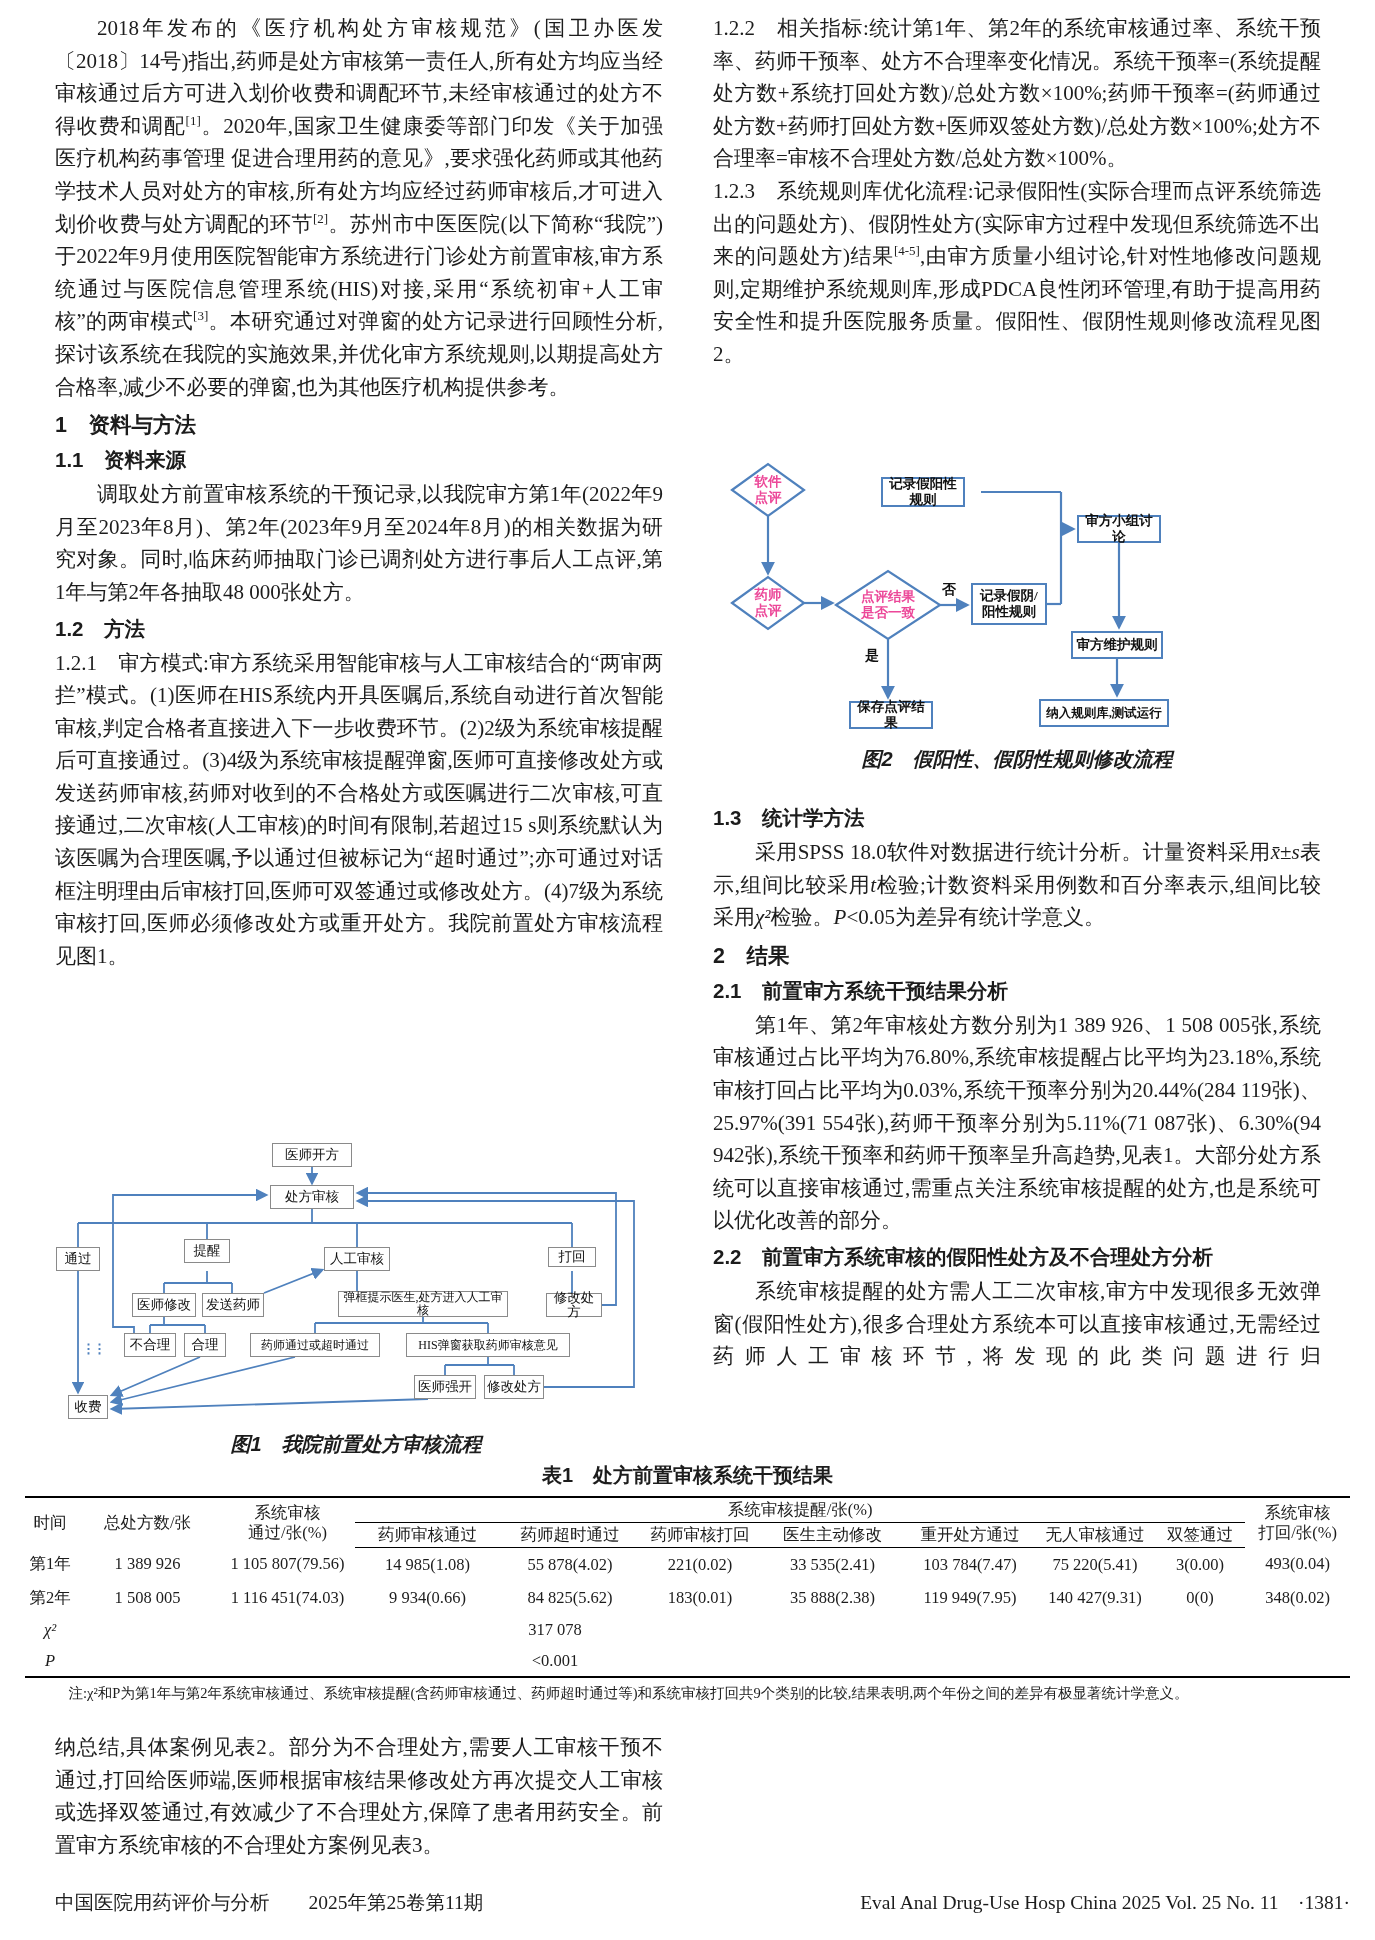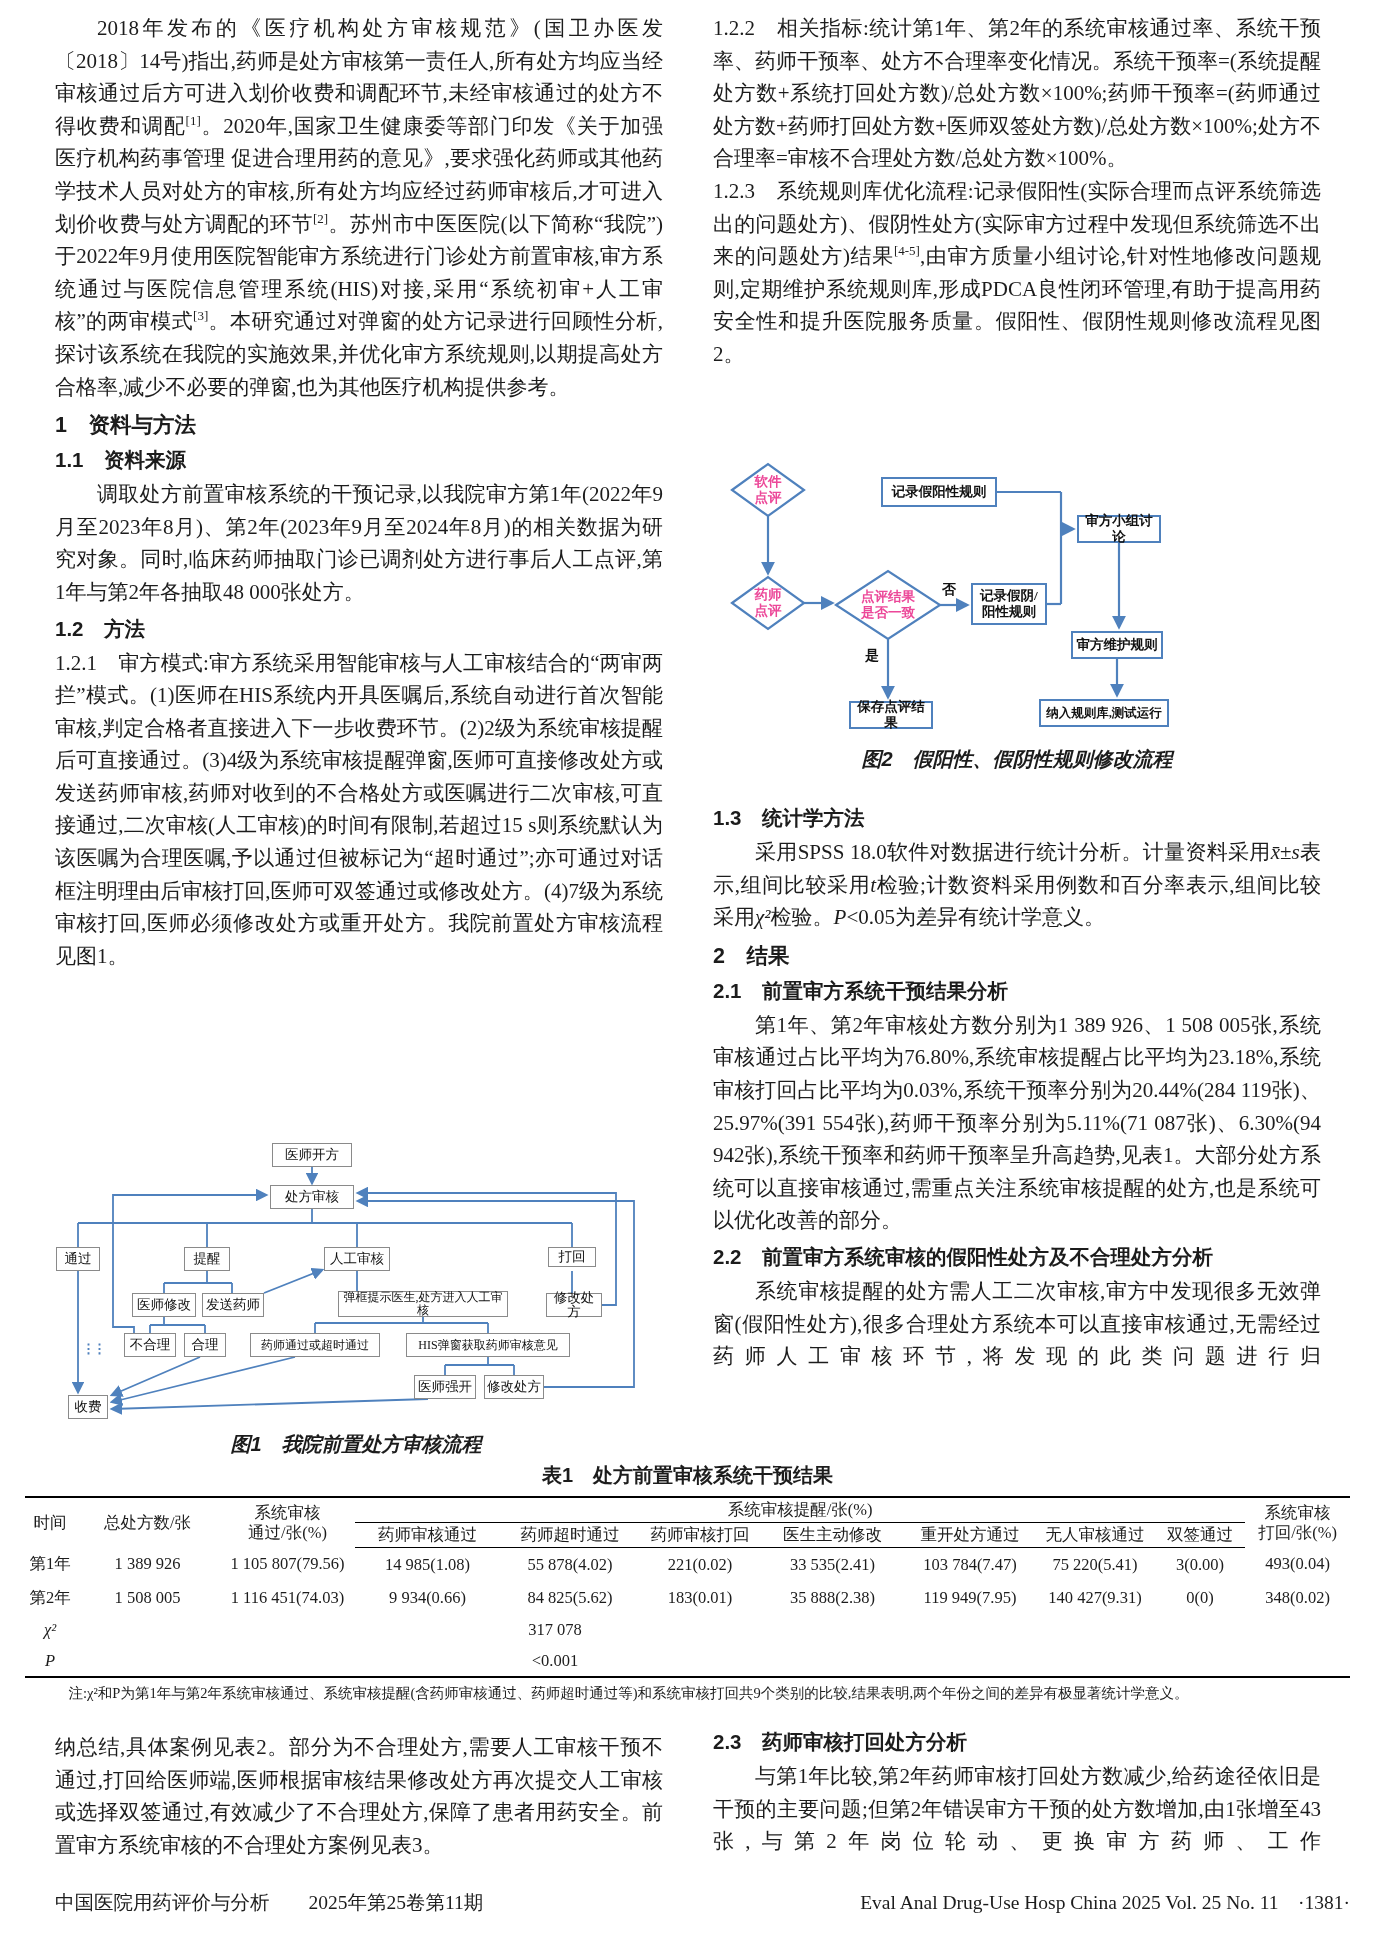--- a/index.html
+++ b/index.html
@@ -168,7 +168,7 @@
 点评</div>
       <div class="f2d" style="left:127px;top:124px;width:96px;height:52px;">点评结果
 是否一致</div>
-      <div class="f2n" style="left:168px;top:22px;width:116px;height:30px;">记录假阳性规则</div>
+      <div class="f2n" style="left:168px;top:22px;width:84px;height:30px;">记录假阳性规则</div>
       <div class="f2n" style="left:258px;top:128px;width:76px;height:42px;">记录假阴/
 阳性规则</div>
       <div class="f2n" style="left:364px;top:60px;width:84px;height:28px;">审方小组讨论</div>

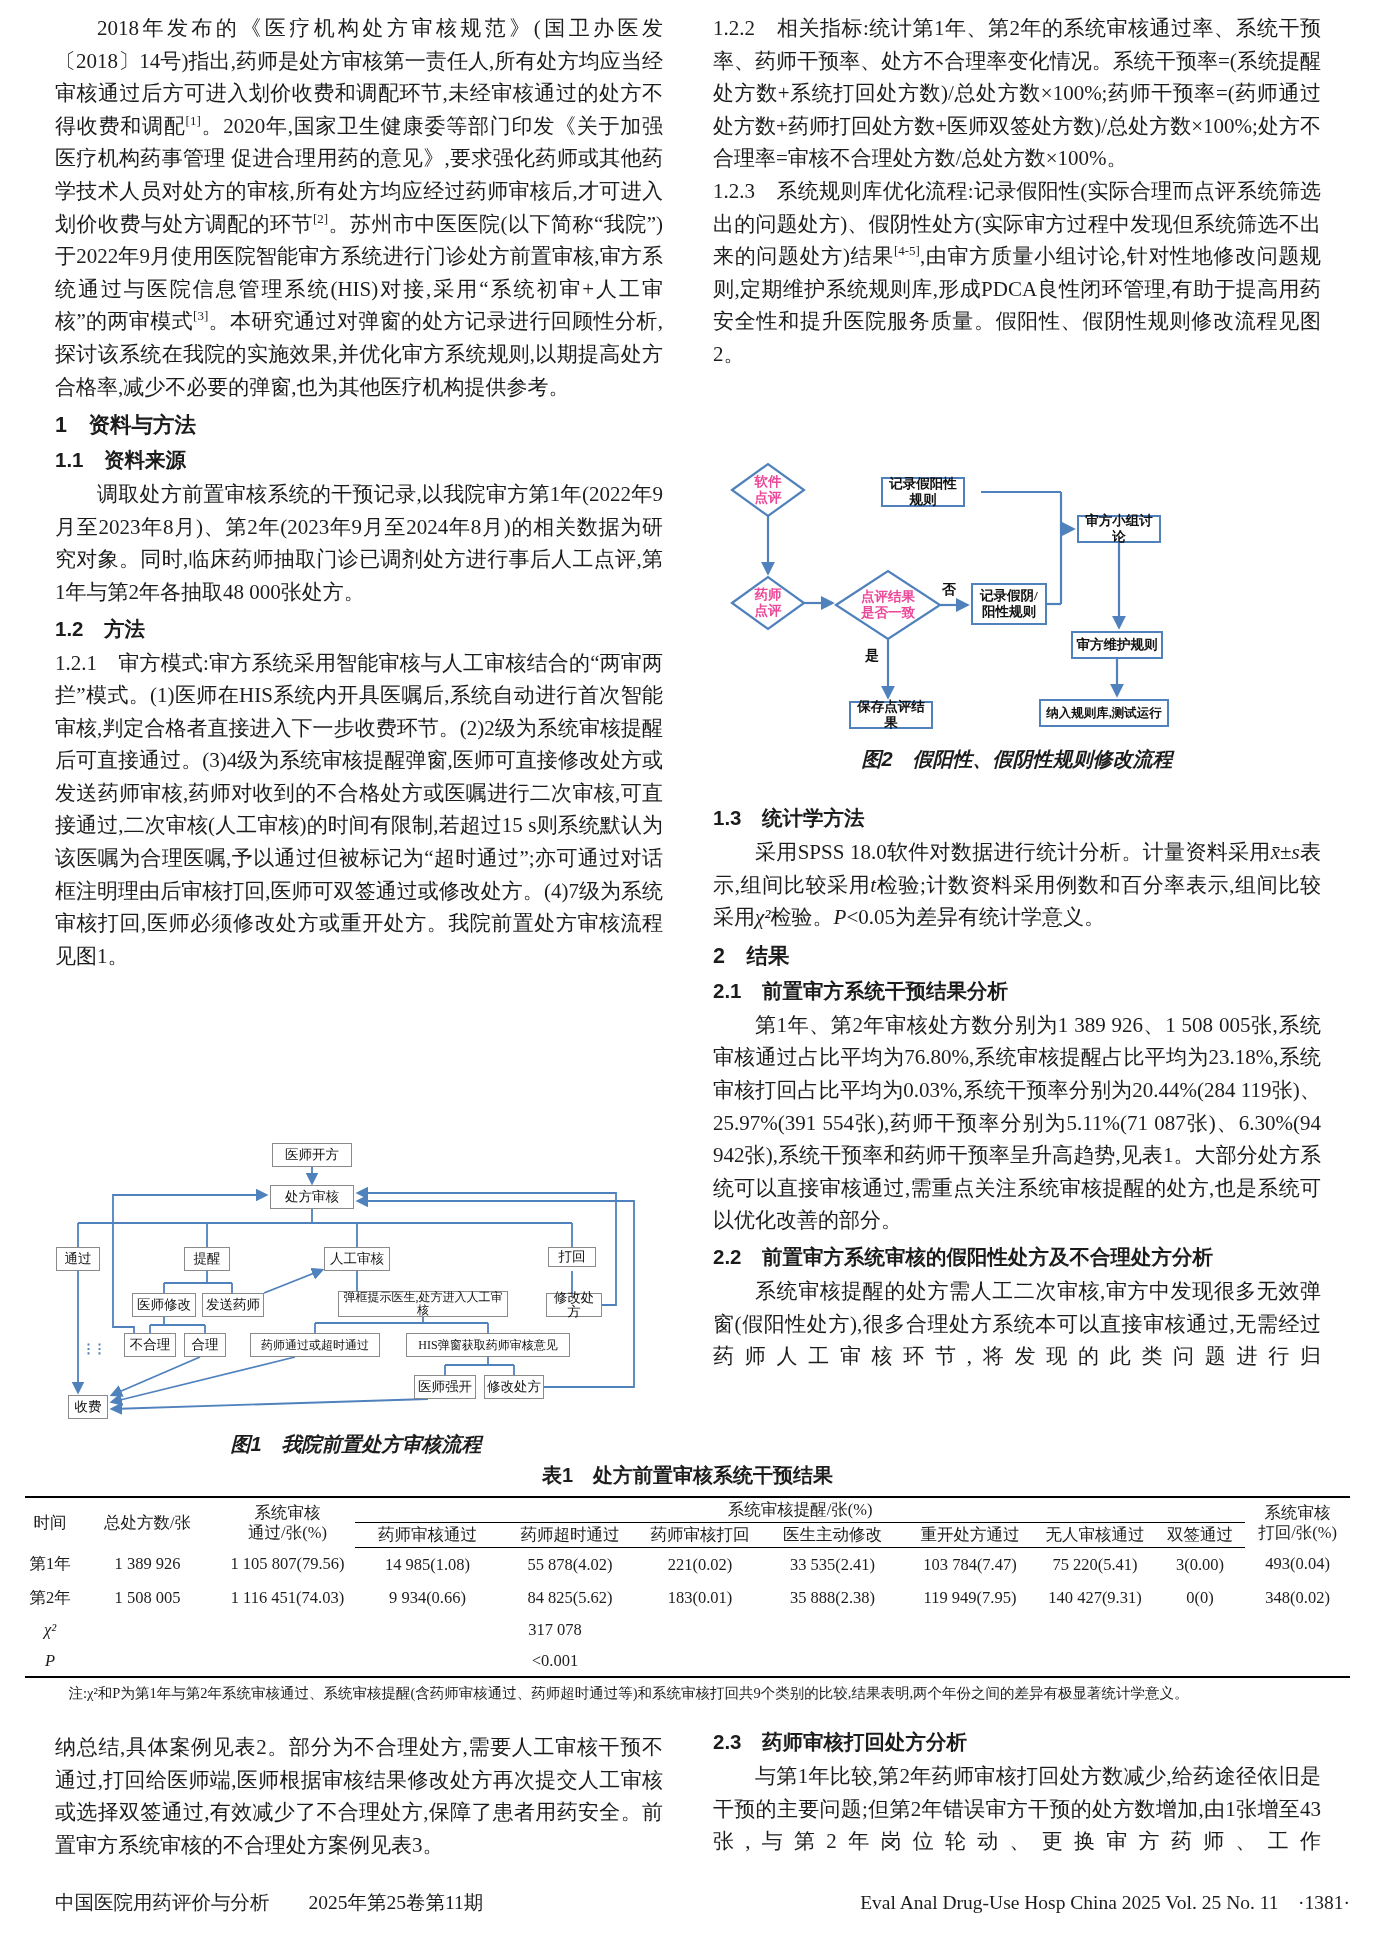--- a/index.html
+++ b/index.html
@@ -112,7 +112,7 @@
       <div class="f1n" style="left:222px;top:0;width:80px;height:24px;">医师开方</div>
       <div class="f1n" style="left:220px;top:42px;width:84px;height:24px;">处方审核</div>
       <div class="f1n" style="left:6px;top:104px;width:44px;height:24px;">通过</div>
-      <div class="f1n" style="left:134px;top:104px;width:46px;height:24px;">提醒</div>
+      <div class="f1n" style="left:134px;top:96px;width:46px;height:24px;">提醒</div>
       <div class="f1n" style="left:274px;top:104px;width:66px;height:24px;">人工审核</div>
       <div class="f1n" style="left:498px;top:104px;width:48px;height:20px;">打回</div>
       <div class="f1n" style="left:82px;top:150px;width:64px;height:24px;">医师修改</div>

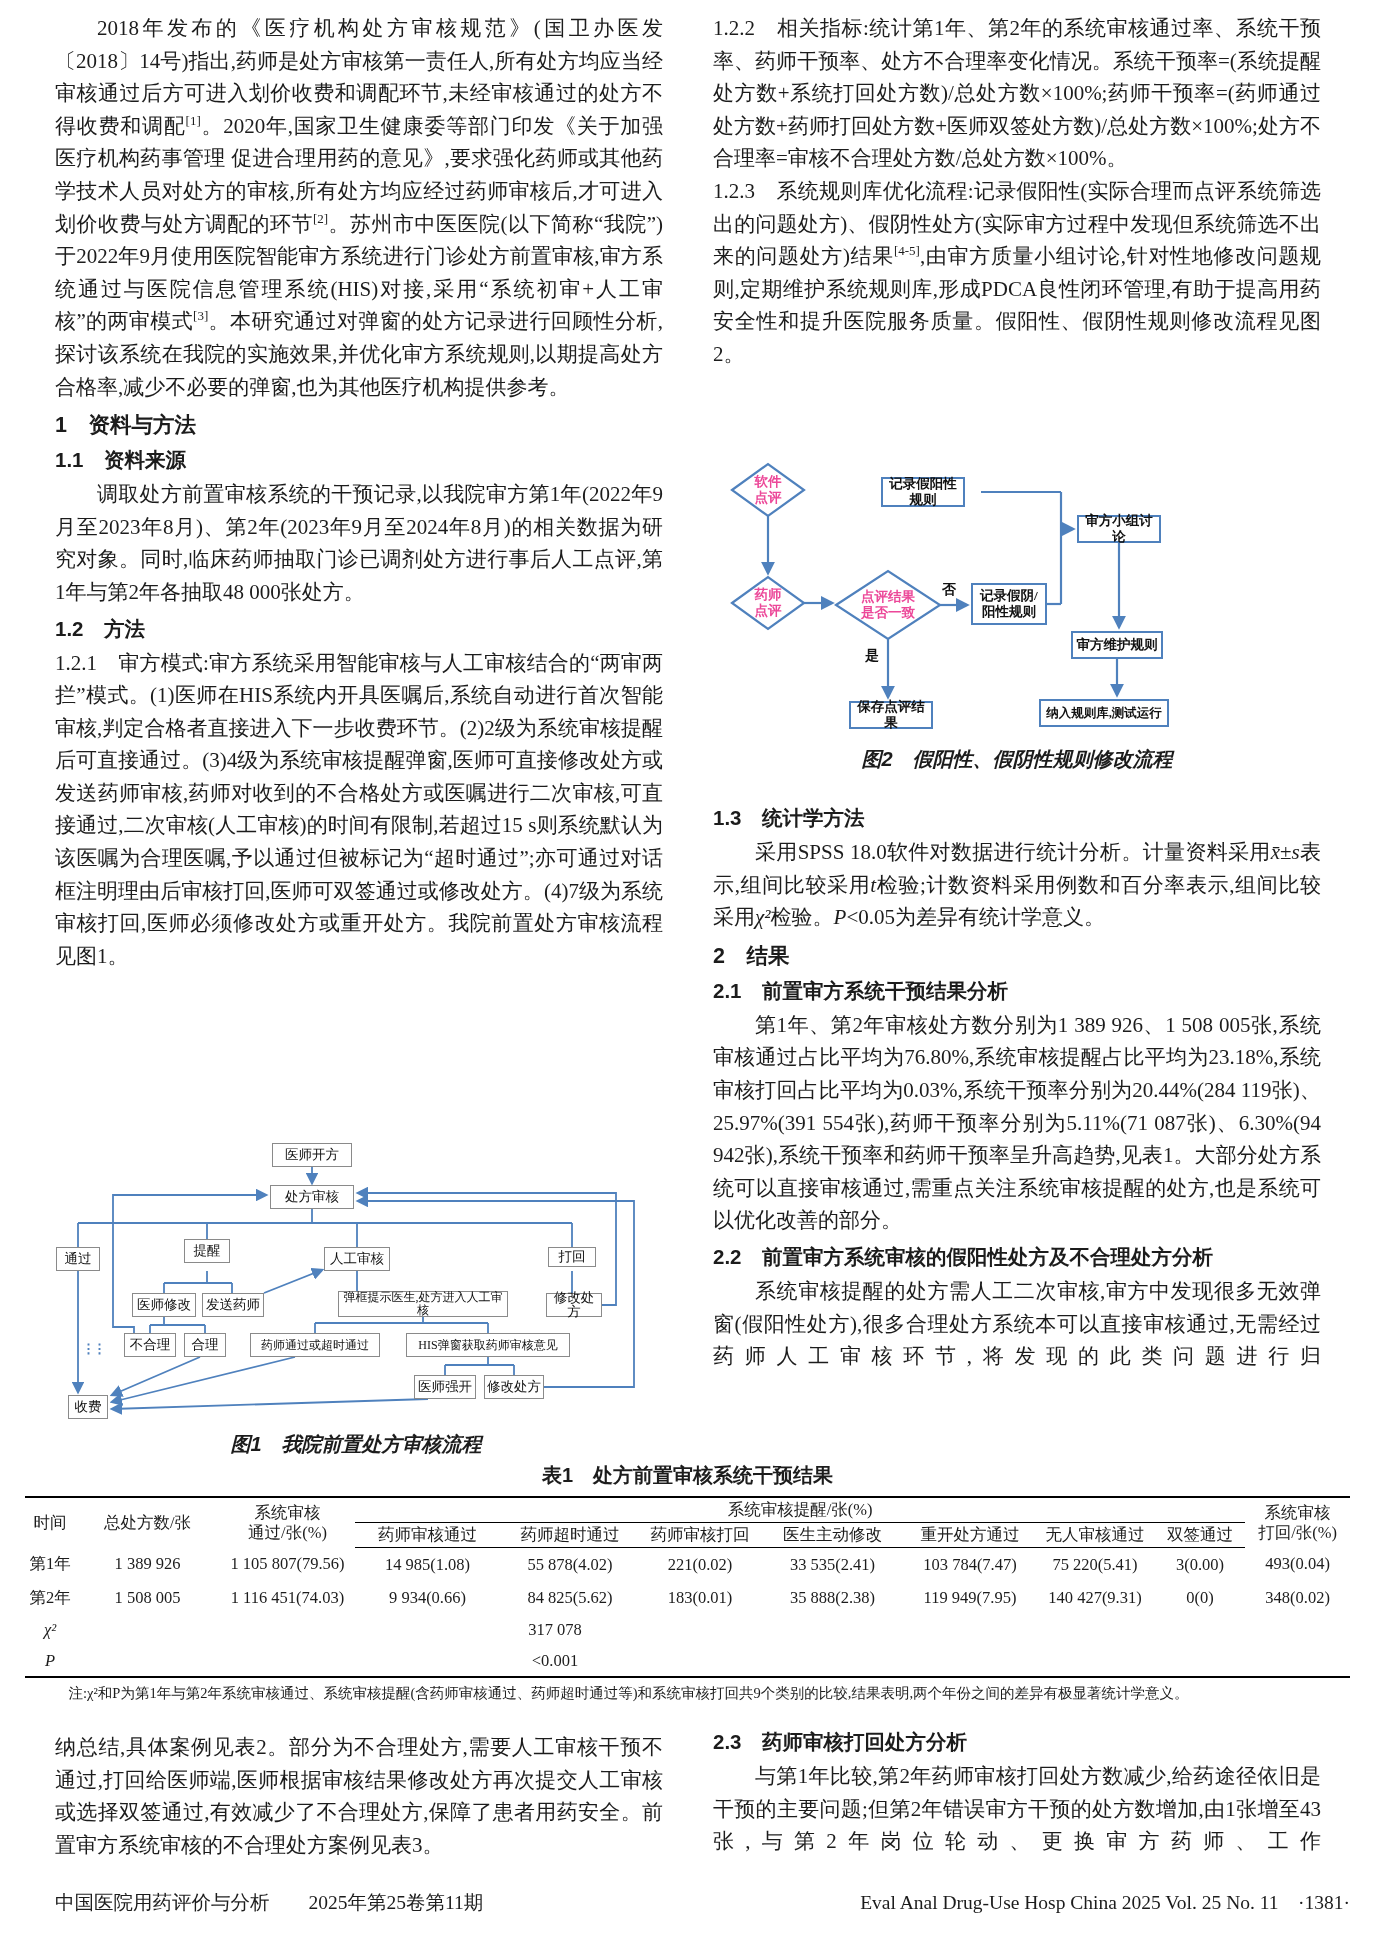--- a/index.html
+++ b/index.html
@@ -272,10 +272,6 @@
   <div class="col" style="left:55px;top:1731px;">
     <p class="para">纳总结,具体案例见表2。部分为不合理处方,需要人工审核干预不通过,打回给医师端,医师根据审核结果修改处方再次提交人工审核或选择双签通过,有效减少了不合理处方,保障了患者用药安全。前置审方系统审核的不合理处方案例见表3。</p>
   </div>
-  <div class="col" style="left:713px;top:1722px;">
-    <div class="h-sub">2.3　药师审核打回处方分析</div>
-    <p class="para ind cont">与第1年比较,第2年药师审核打回处方数减少,给药途径依旧是干预的主要问题;但第2年错误审方干预的处方数增加,由1张增至43张,与第2年岗位轮动、更换审方药师、工作</p>
-  </div>
 
   <div class="foot" style="left:55px;">中国医院用药评价与分析　　2025年第25卷第11期</div>
   <div class="foot" style="left:713px;width:637px;text-align:right;">Eval Anal Drug-Use Hosp China 2025 Vol. 25 No. 11　·1381·</div>

